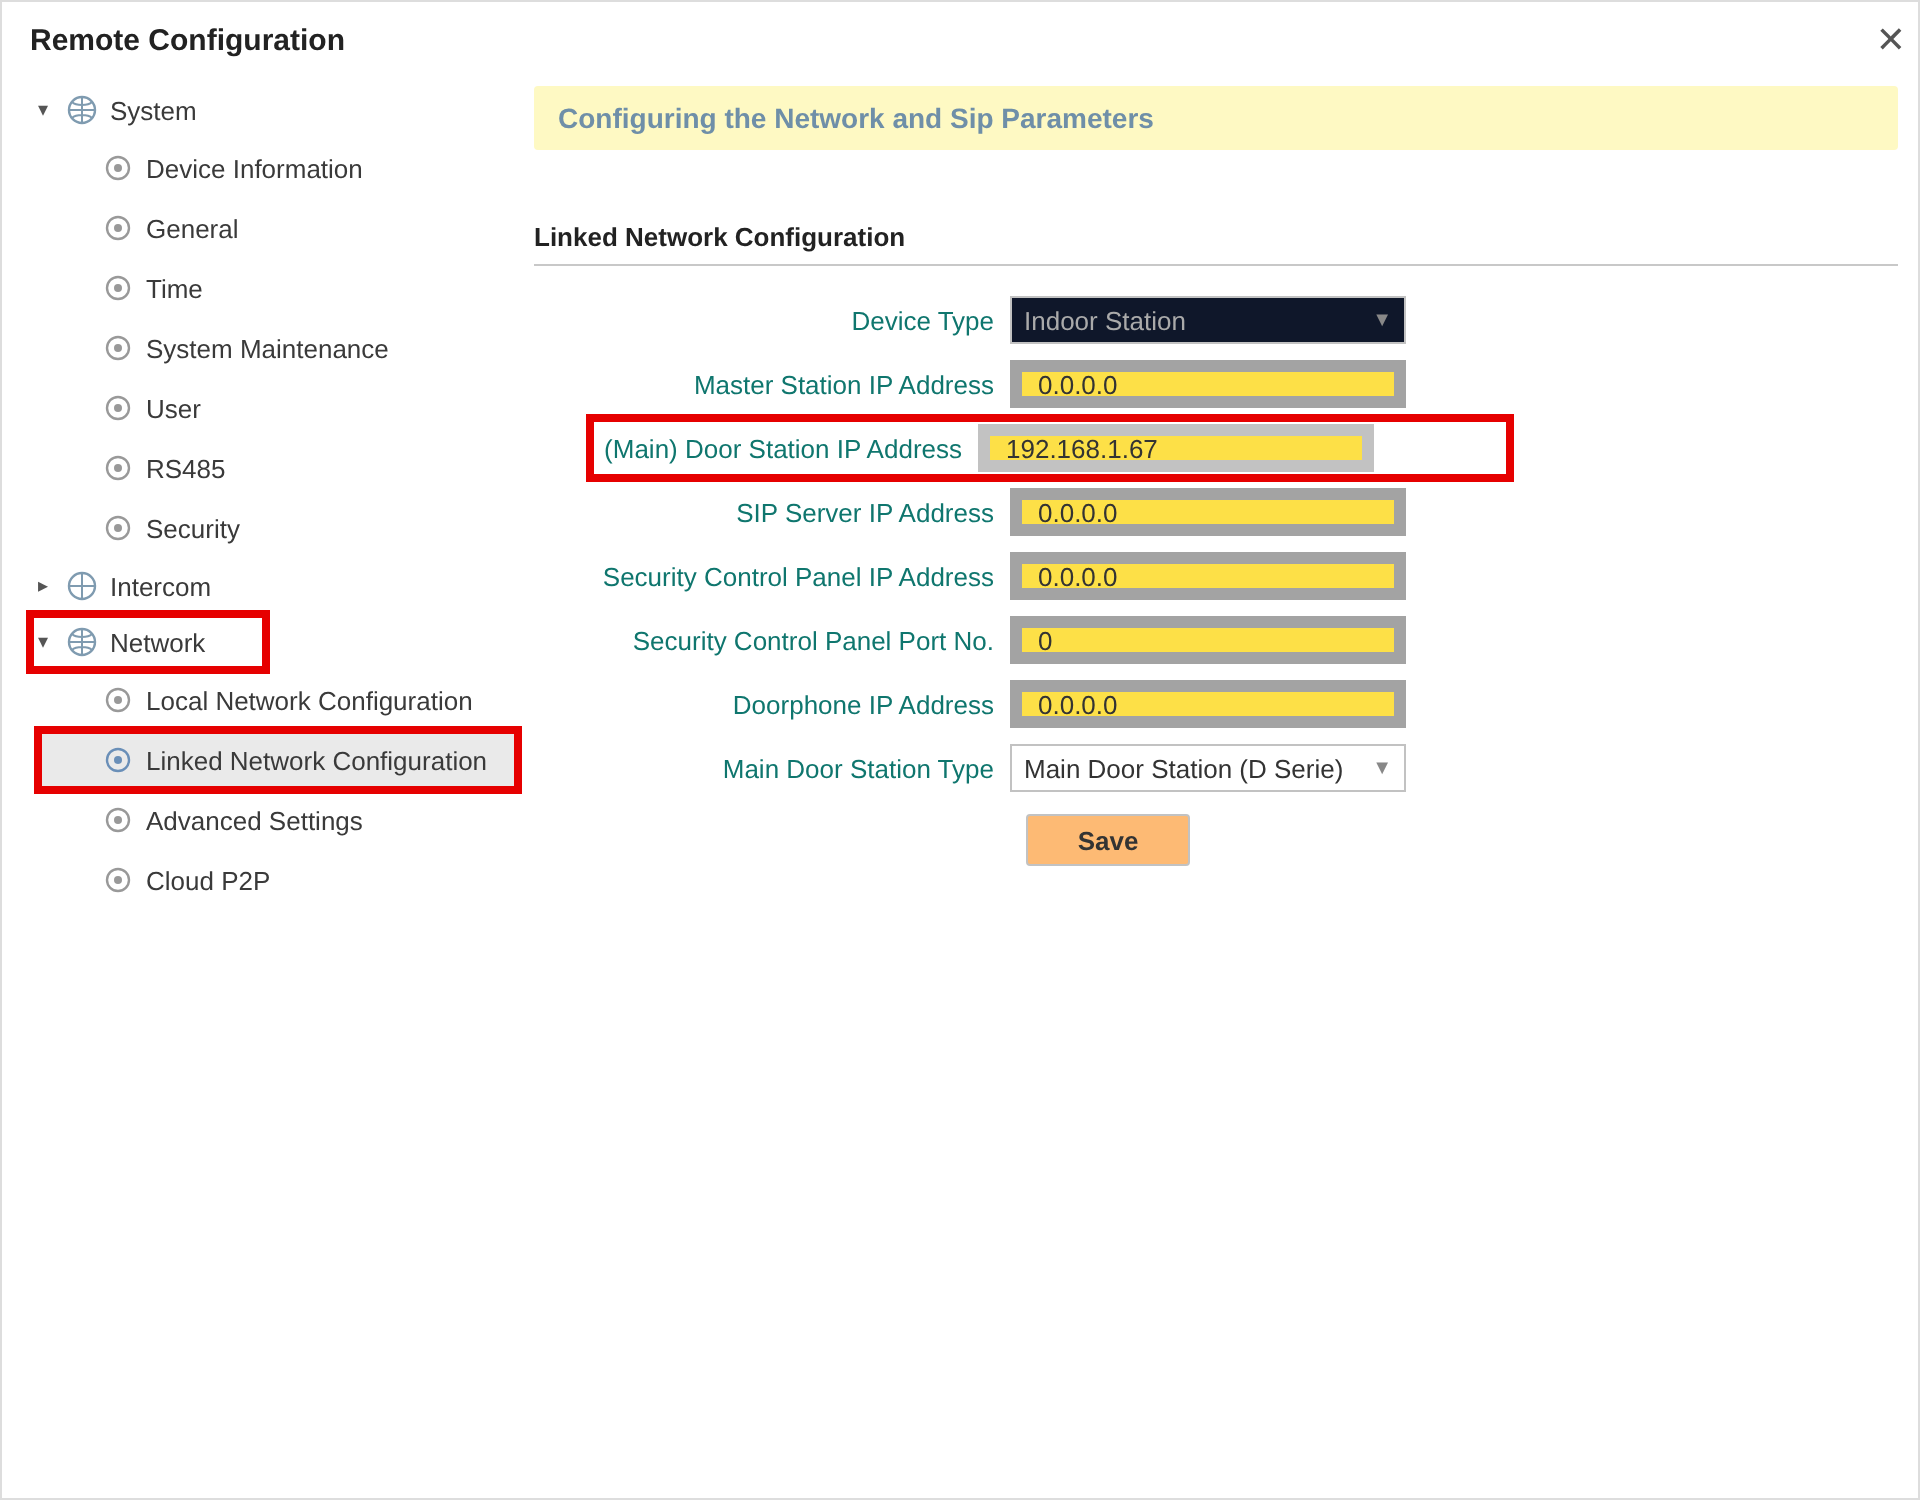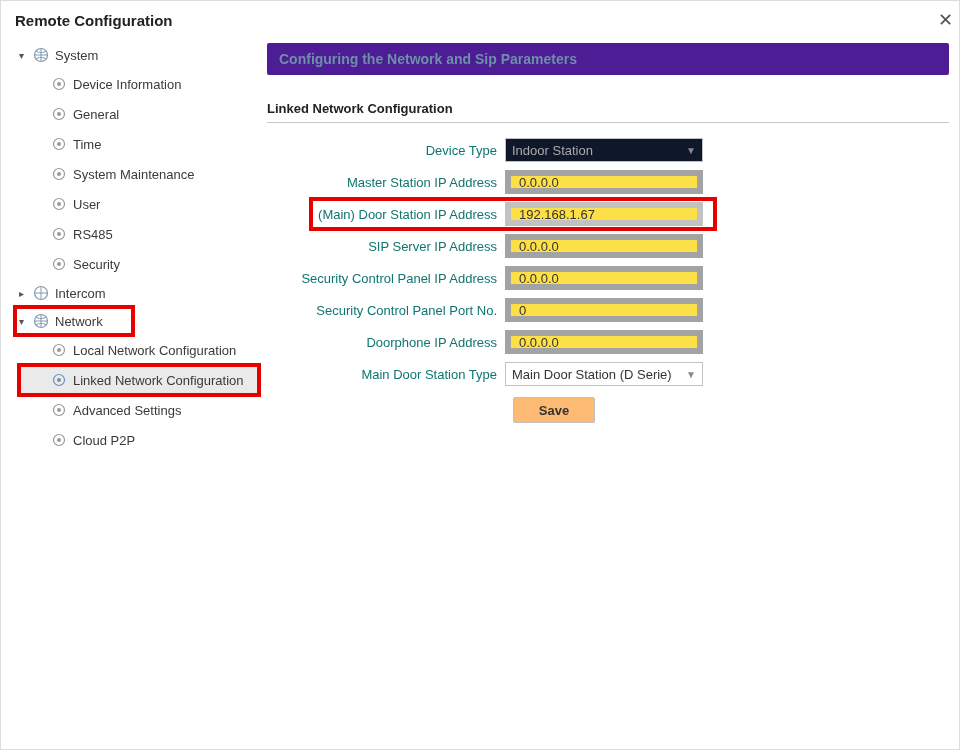--- a/index.html
+++ b/index.html
@@ -91,13 +91,13 @@
   }
   
   .banner {
-    background: #4c1d95;
+    background: #fef9c3;
     color: #6f8fa8;
     font-weight: bold;
     font-size: 14px;
     padding: 8px 12px;
     border-radius: 2px;
-    margin-bottom: 26px;
+    margin-bottom: 36px;
   }
   .section-title {
     font-weight: bold;

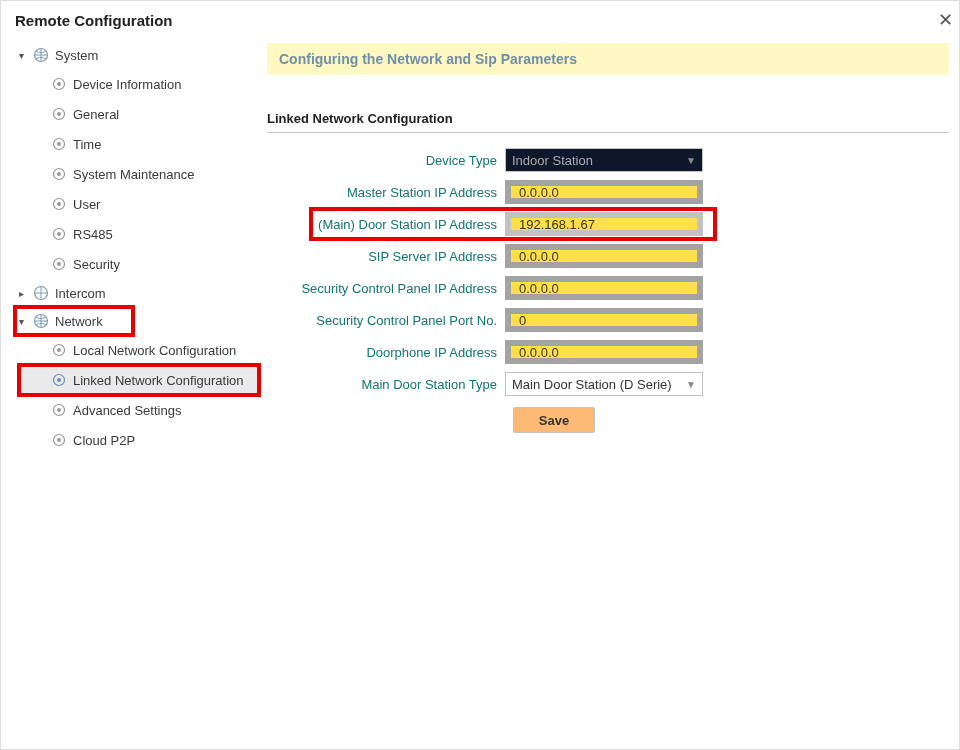--- a/index.html
+++ b/index.html
@@ -167,8 +167,8 @@
     align-items:center;
     height:26px;
     margin-bottom:6px;
-    margin-left:46px;
-    width: 400px;
+    margin-left:30px;
+    width: 456px;
   }
   .row-highlight-wrap .form-label { width: 192px; }
 </style>

